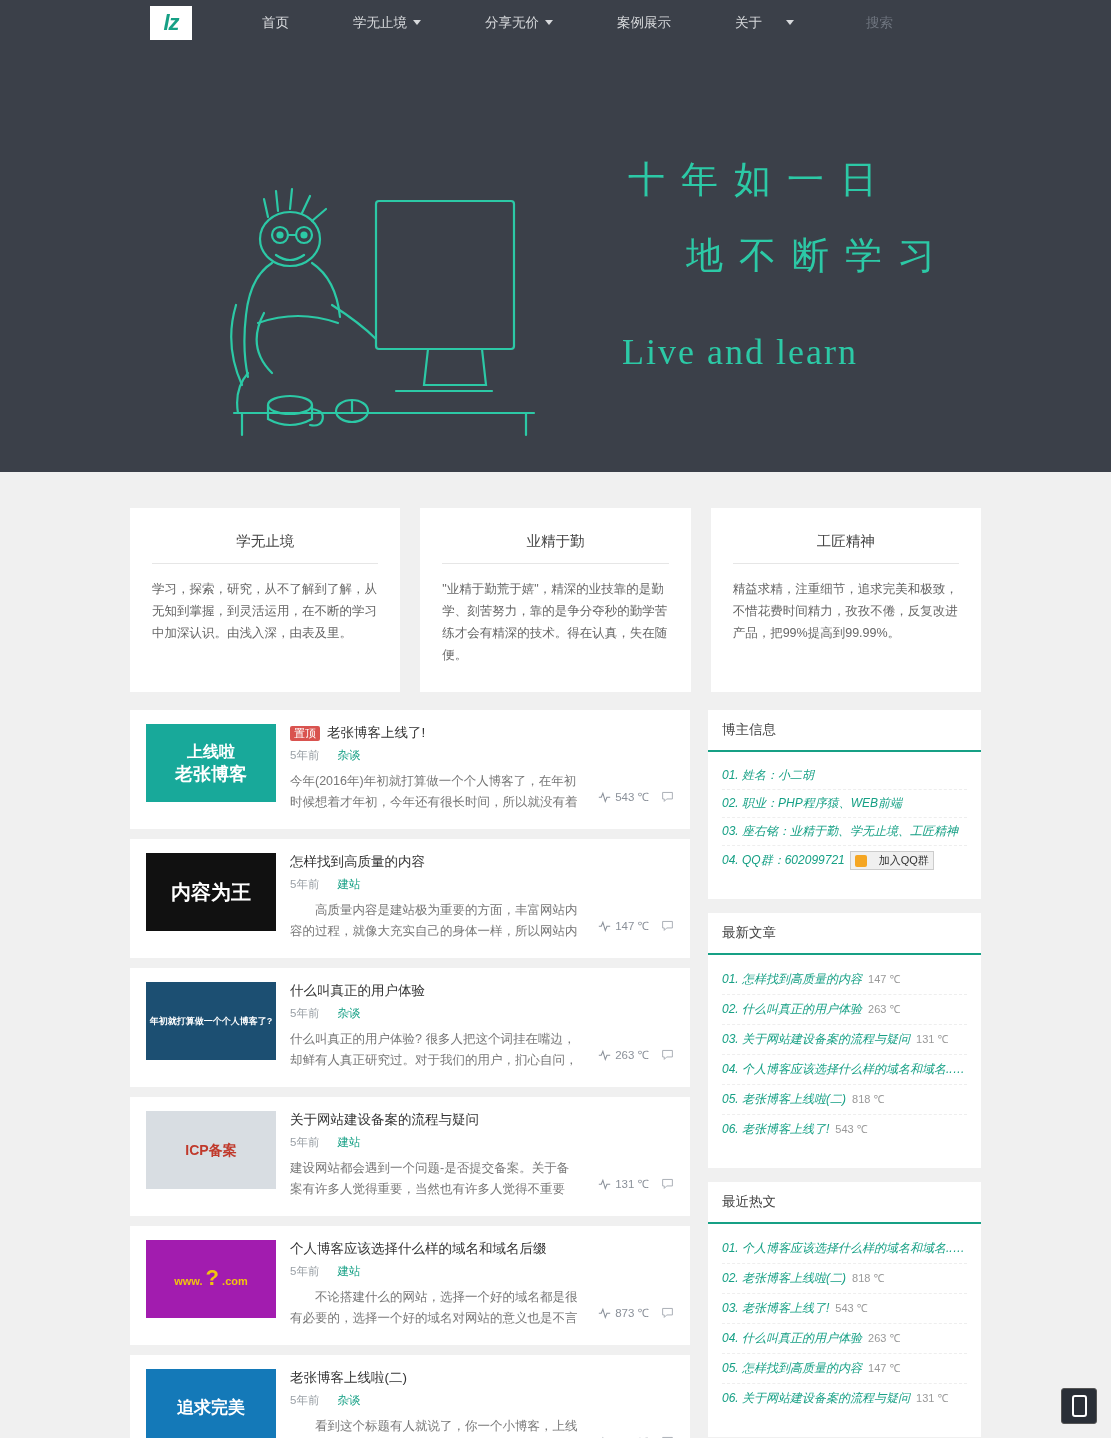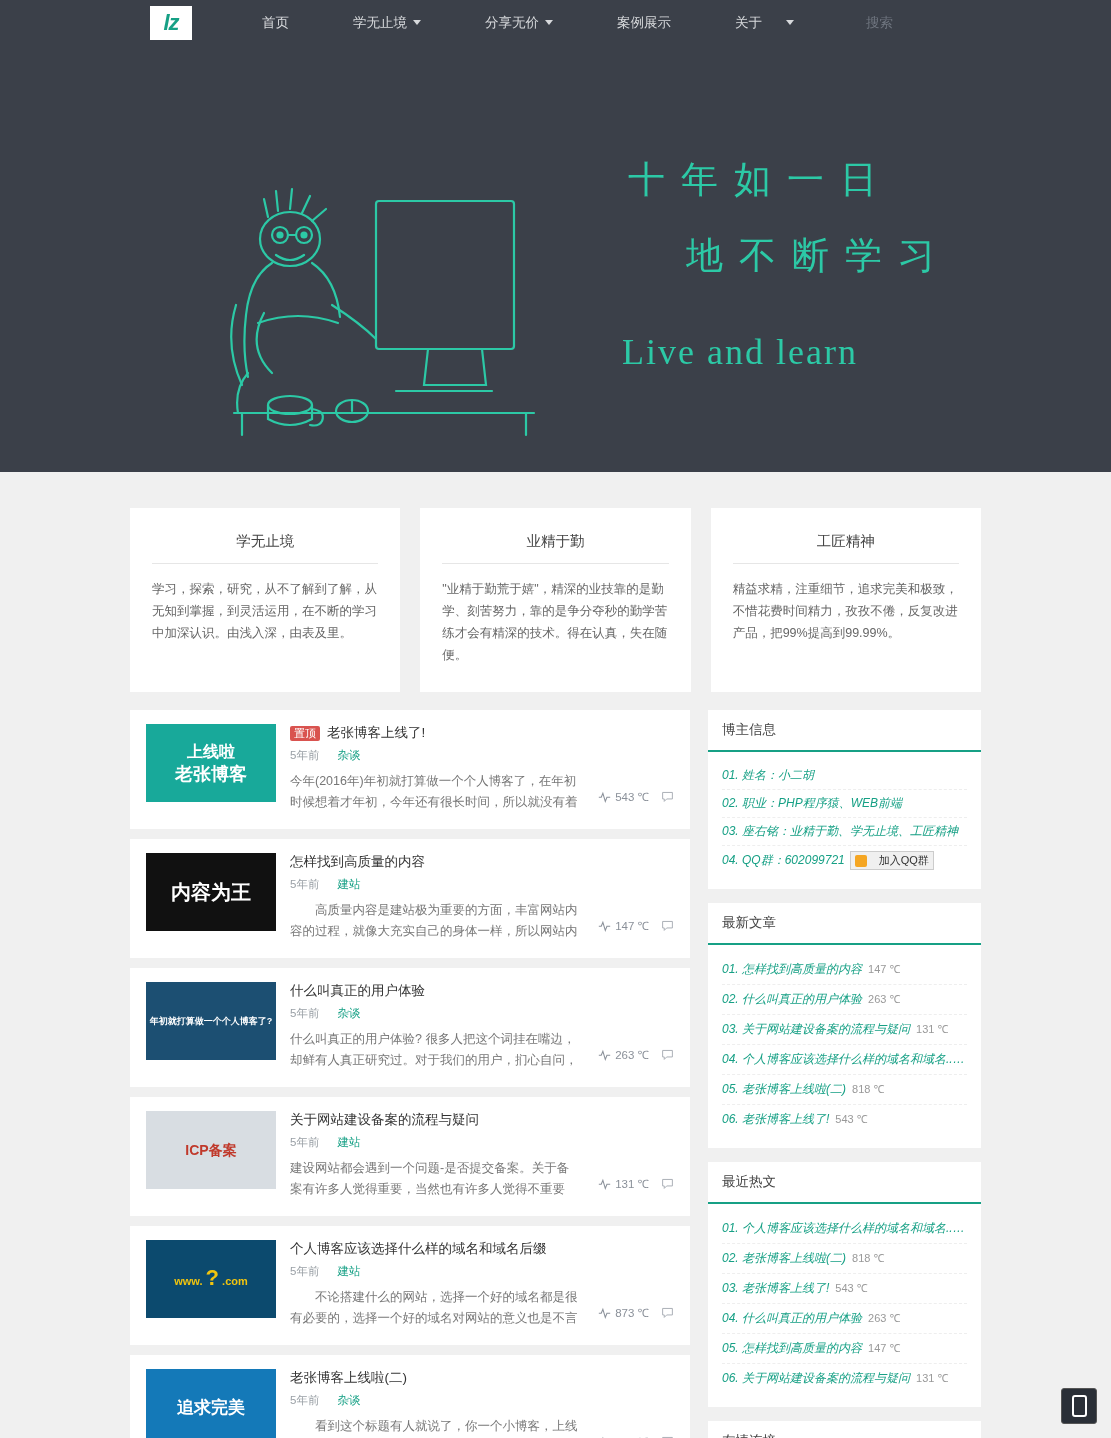--- a/index.html
+++ b/index.html
@@ -172,7 +172,7 @@
     color: #444;
     border-bottom: 2px solid #16a085;
   }
-  .panel-body { padding: 10px 14px 14px; }
+  .panel-body { padding: 10px 14px 24px; }
   .info-line {
     font-size: 12px;
     color: #16a085;

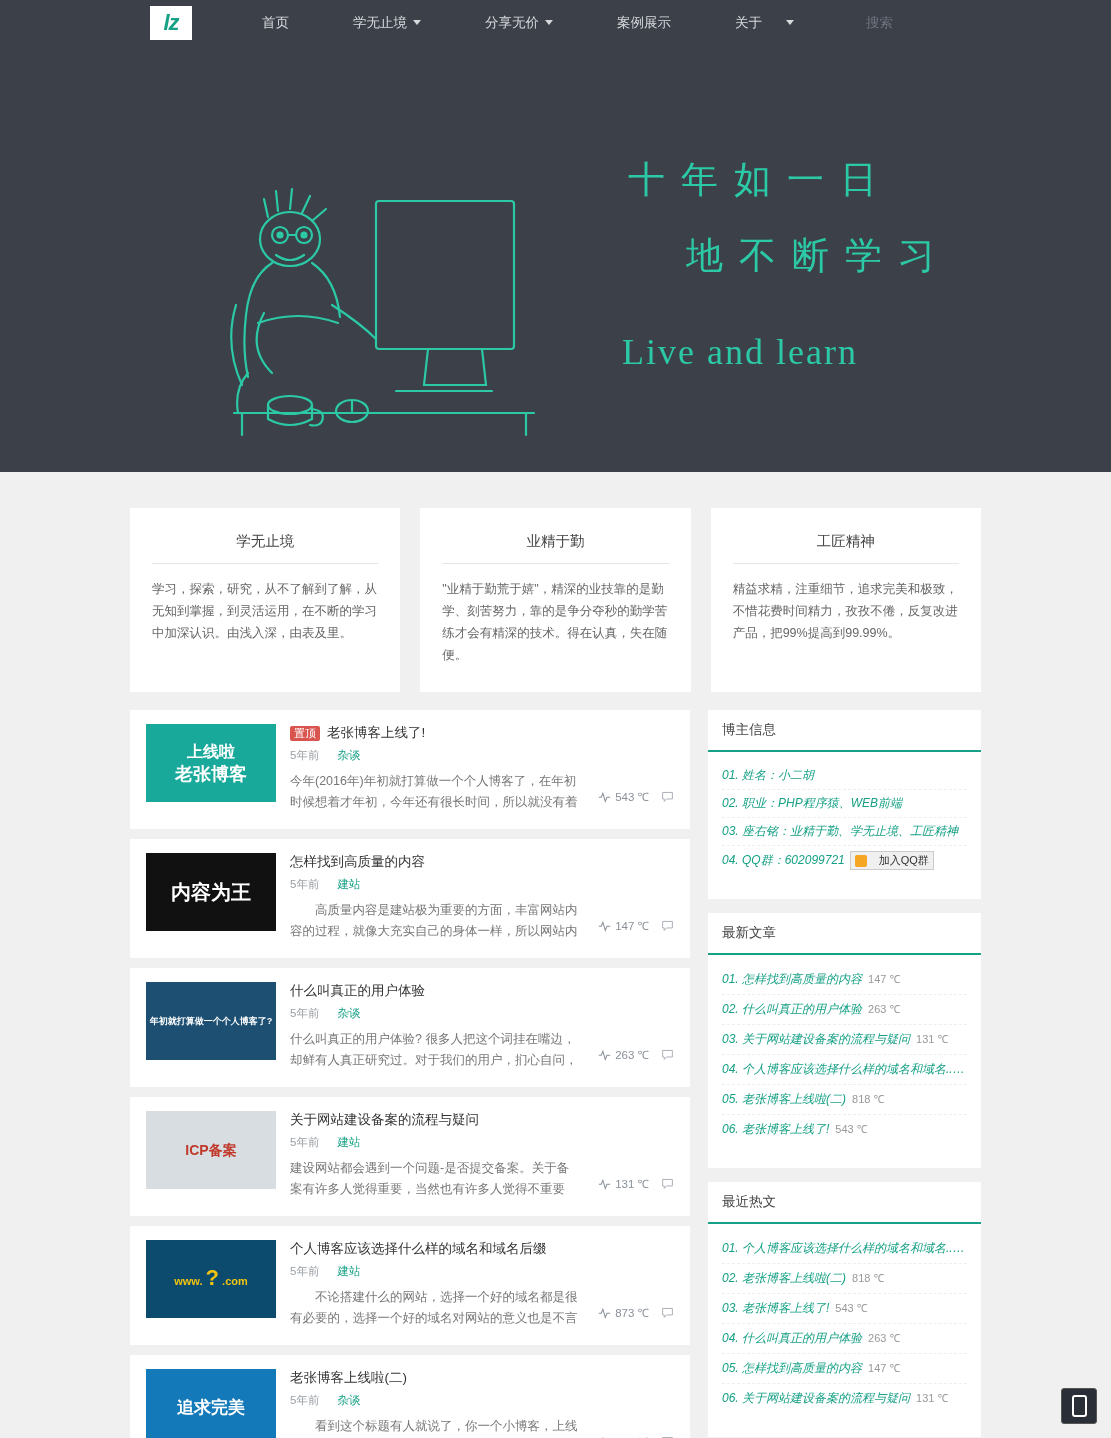--- a/index.html
+++ b/index.html
@@ -443,7 +443,7 @@
       </div>
 
       <div class="post">
-        <div class="thumb" style="background:#0c4a6e;color:#f1c40f">
+        <div class="thumb" style="background:#a21caf;color:#f1c40f">
           <div style="font-size:11px">www. <span style="font-size:22px">?</span> .com</div>
         </div>
         <div class="post-main">

